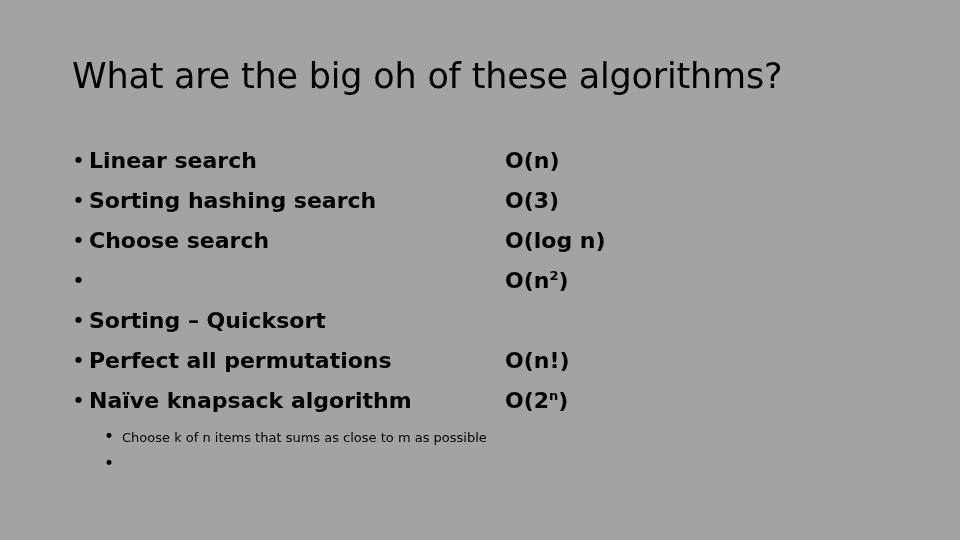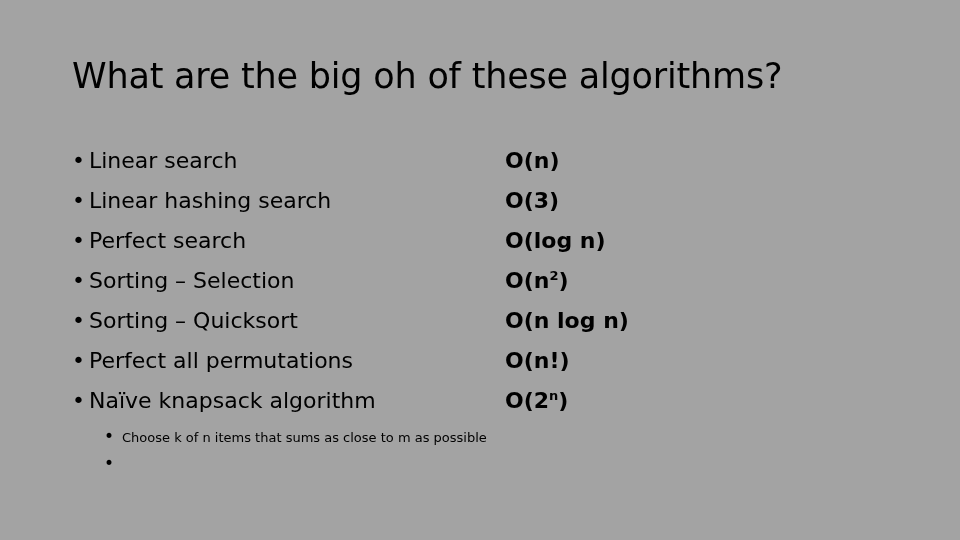--- a/index.html
+++ b/index.html
@@ -71,6 +71,7 @@
     line-height: 30px;
     color: #000000;
     white-space: nowrap;
+    font-weight: bold;
   }
 
   .complexity-col {

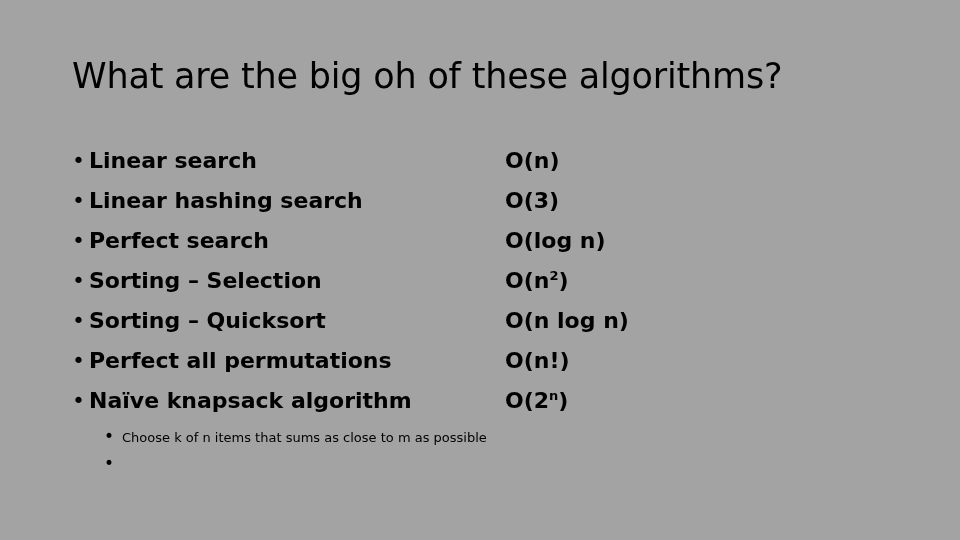--- a/index.html
+++ b/index.html
@@ -137,7 +137,7 @@
     <div class="row">
       <div class="bullet-col">
         <span class="bullet-mark">•</span>
-        <span class="bullet-text">Linear hashing search</span>
+        <span class="bullet-text">Sorting hashing search</span>
       </div>
       <div class="complexity-col"><span>O(3)</span><sup></sup><span></span></div>
     </div>

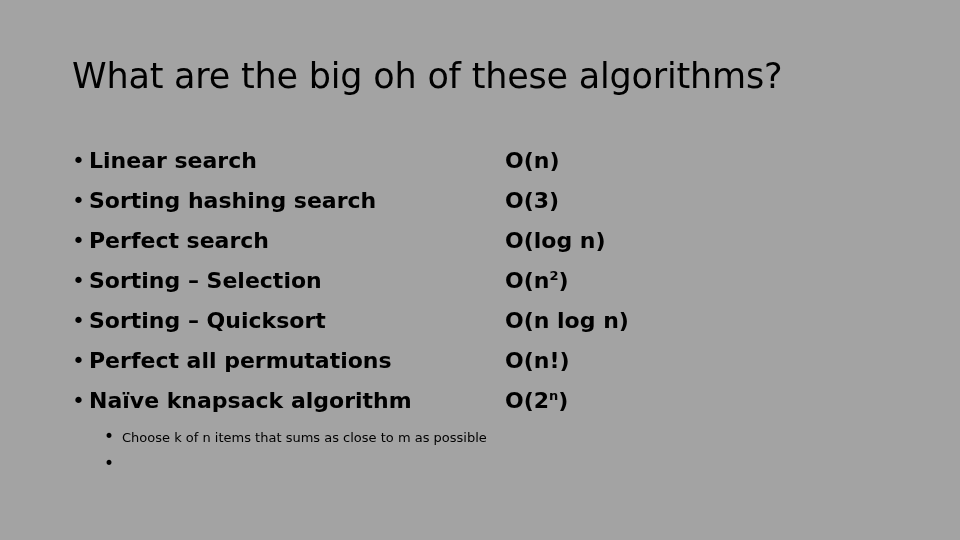--- a/index.html
+++ b/index.html
@@ -145,7 +145,7 @@
     <div class="row">
       <div class="bullet-col">
         <span class="bullet-mark">•</span>
-        <span class="bullet-text">Perfect search</span>
+        <span class="bullet-text">Choose search</span>
       </div>
       <div class="complexity-col"><span>O(log n)</span><sup></sup><span></span></div>
     </div>

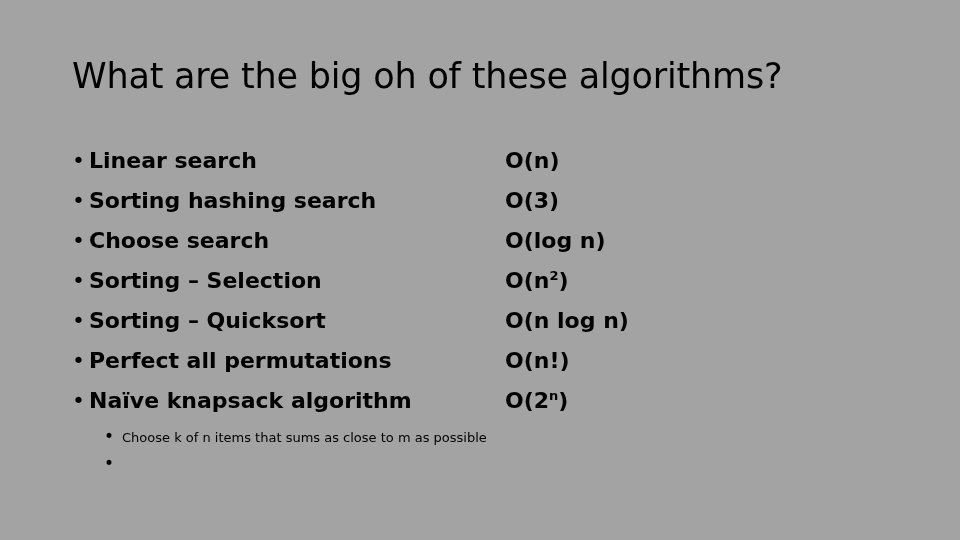--- a/index.html
+++ b/index.html
@@ -153,7 +153,6 @@
     <div class="row">
       <div class="bullet-col">
         <span class="bullet-mark">•</span>
-        <span class="bullet-text">Sorting – Selection</span>
       </div>
       <div class="complexity-col"><span>O(n</span><sup>2</sup><span>)</span></div>
     </div>

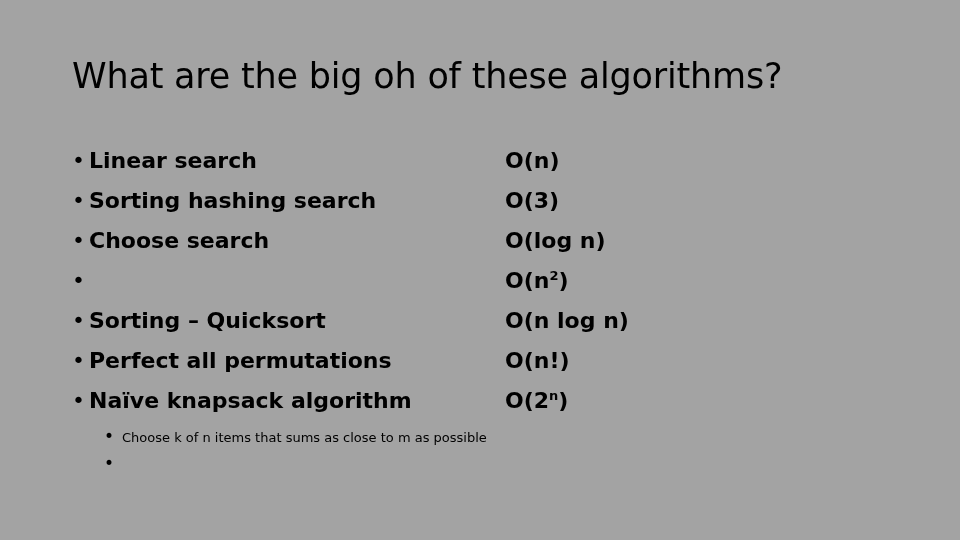--- a/index.html
+++ b/index.html
@@ -162,7 +162,6 @@
         <span class="bullet-mark">•</span>
         <span class="bullet-text">Sorting – Quicksort</span>
       </div>
-      <div class="complexity-col"><span>O(n log n)</span><sup></sup><span></span></div>
     </div>
 
     <div class="row">

